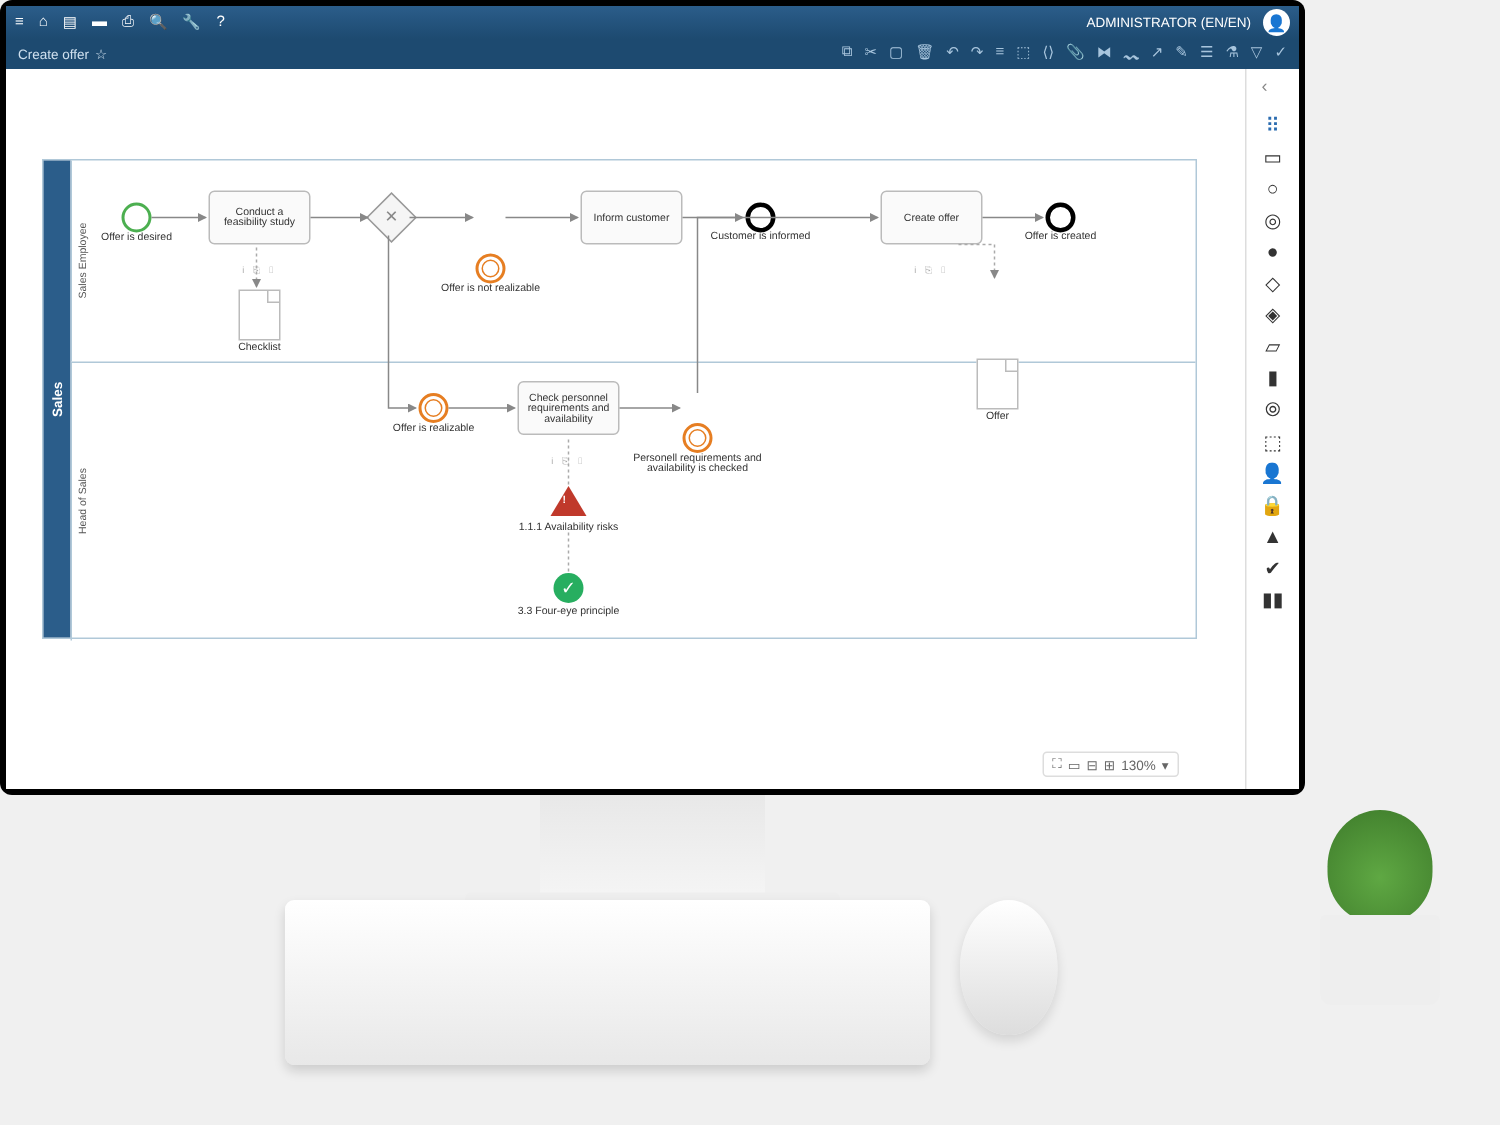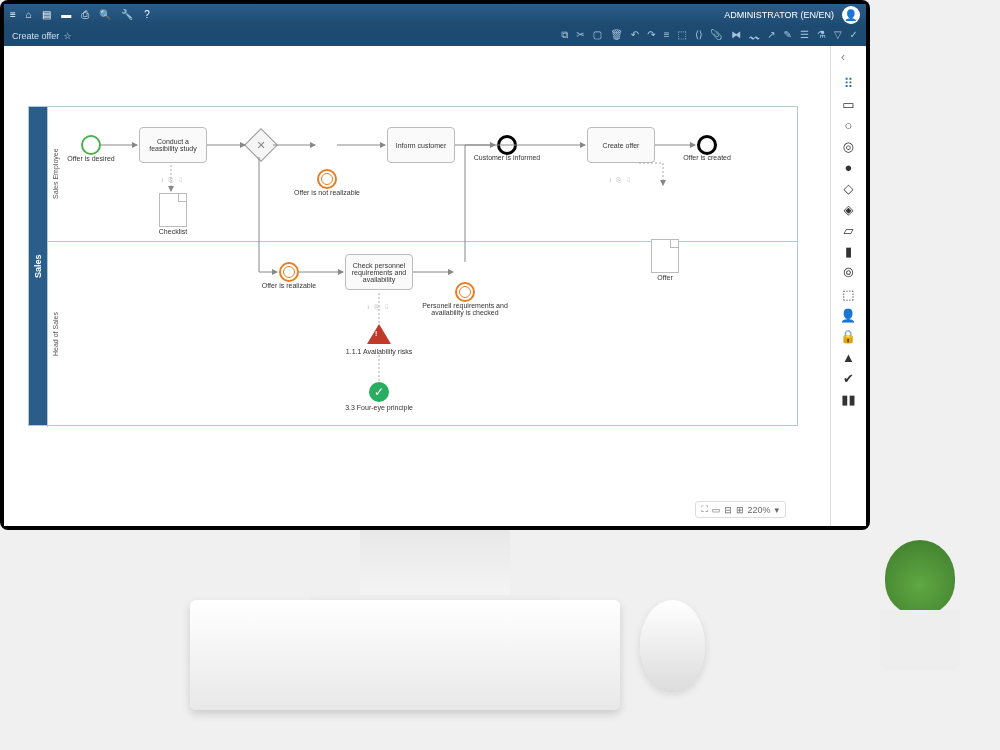--- a/index.html
+++ b/index.html
@@ -492,7 +492,7 @@
         <span>▭</span>
         <span>⊟</span>
         <span>⊞</span>
-        <span>220%</span>
+        <span>130%</span>
         <span>▾</span>
       </div>
     </div>

